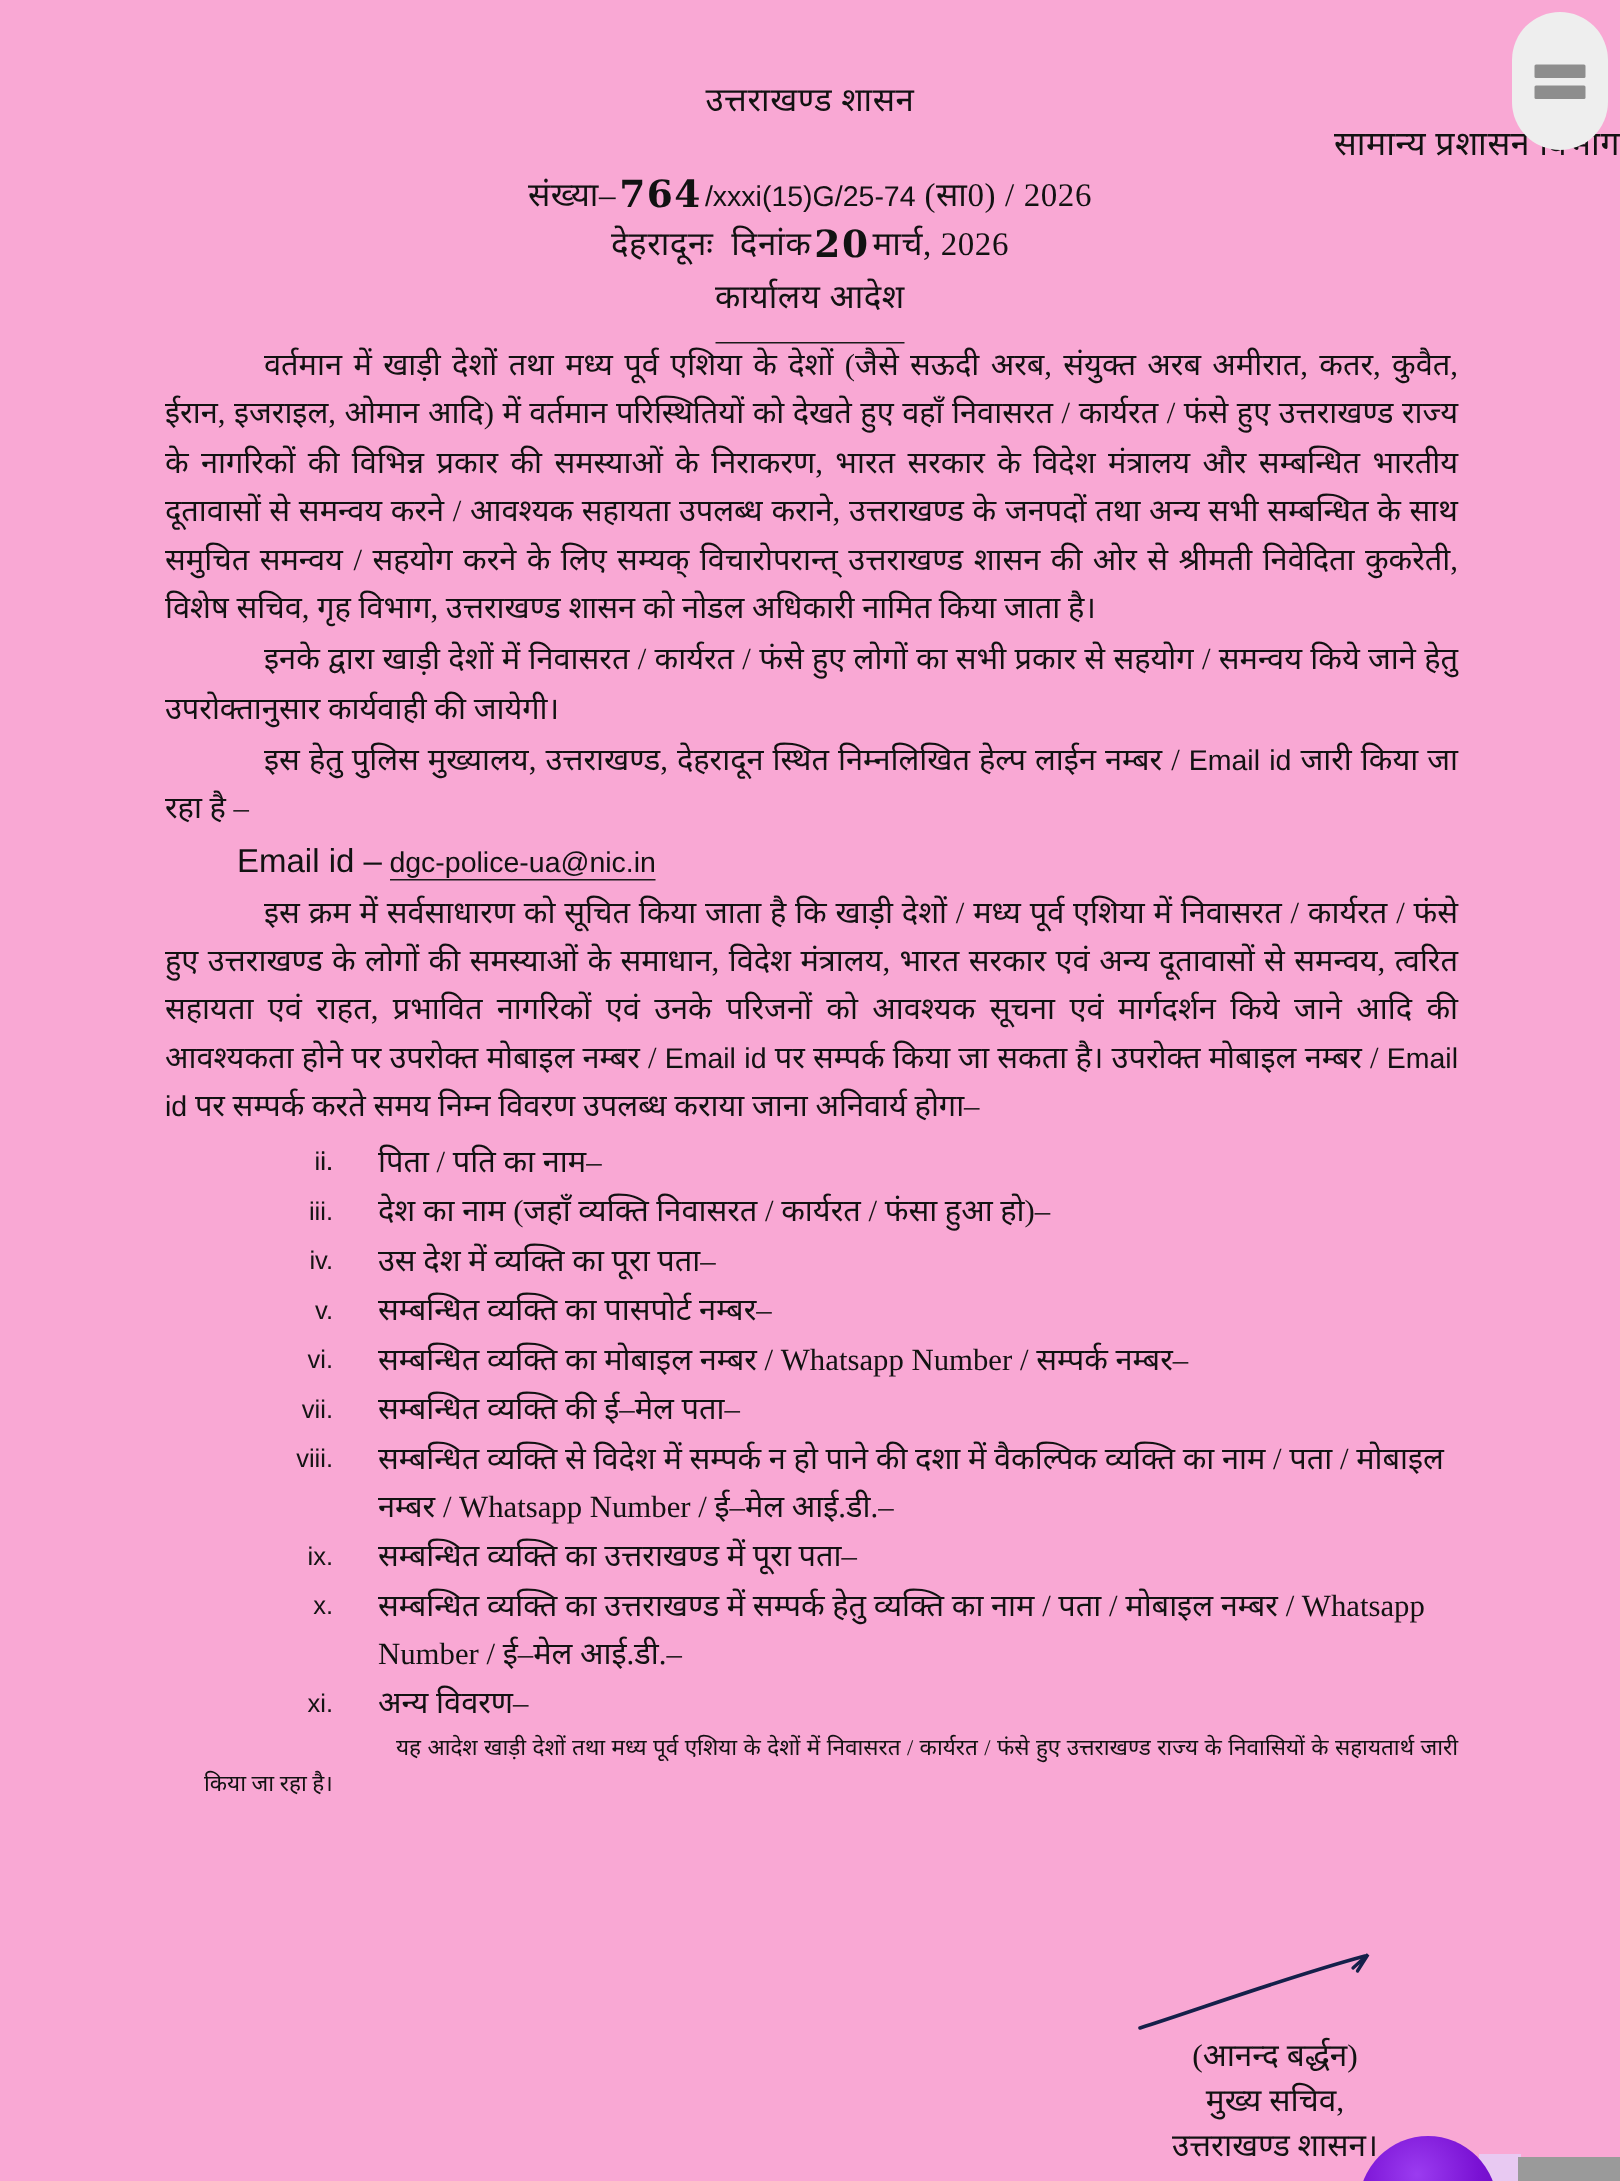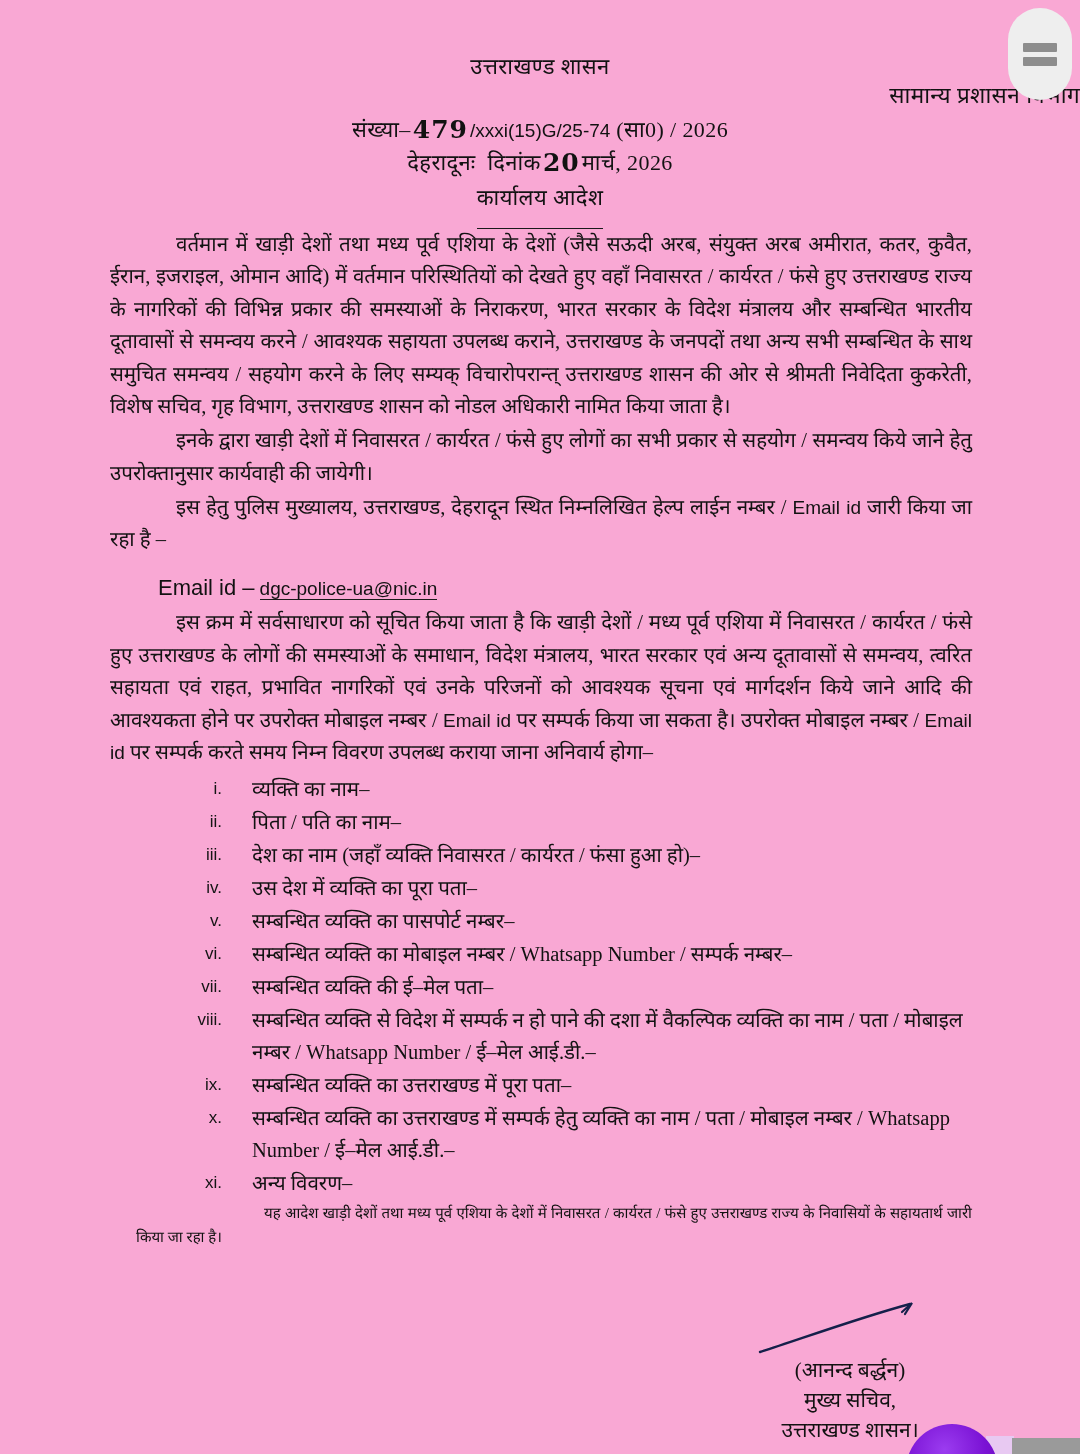--- a/index.html
+++ b/index.html
@@ -206,7 +206,7 @@
   <div class="doc-header">
     <span class="hdr-line">उत्तराखण्ड शासन</span>
     <span class="hdr-line dept">सामान्य प्रशासन विभाग</span>
-    <span class="hdr-line"><span>संख्या–</span><span class="hand">479</span><span class="ref-mid">/xxxi(15)G/25-74</span>
+    <span class="hdr-line"><span>संख्या–</span><span class="hand">764</span><span class="ref-mid">/xxxi(15)G/25-74</span>
       <span>(सा0) / 2026</span></span>
     <span class="hdr-line"><span>देहरादूनः</span>&nbsp;&nbsp;<span>दिनांक</span><span class="hand">20</span><span>मार्च, 2026</span></span>
     <span class="hdr-line"><span class="order-title">कार्यालय आदेश</span></span>

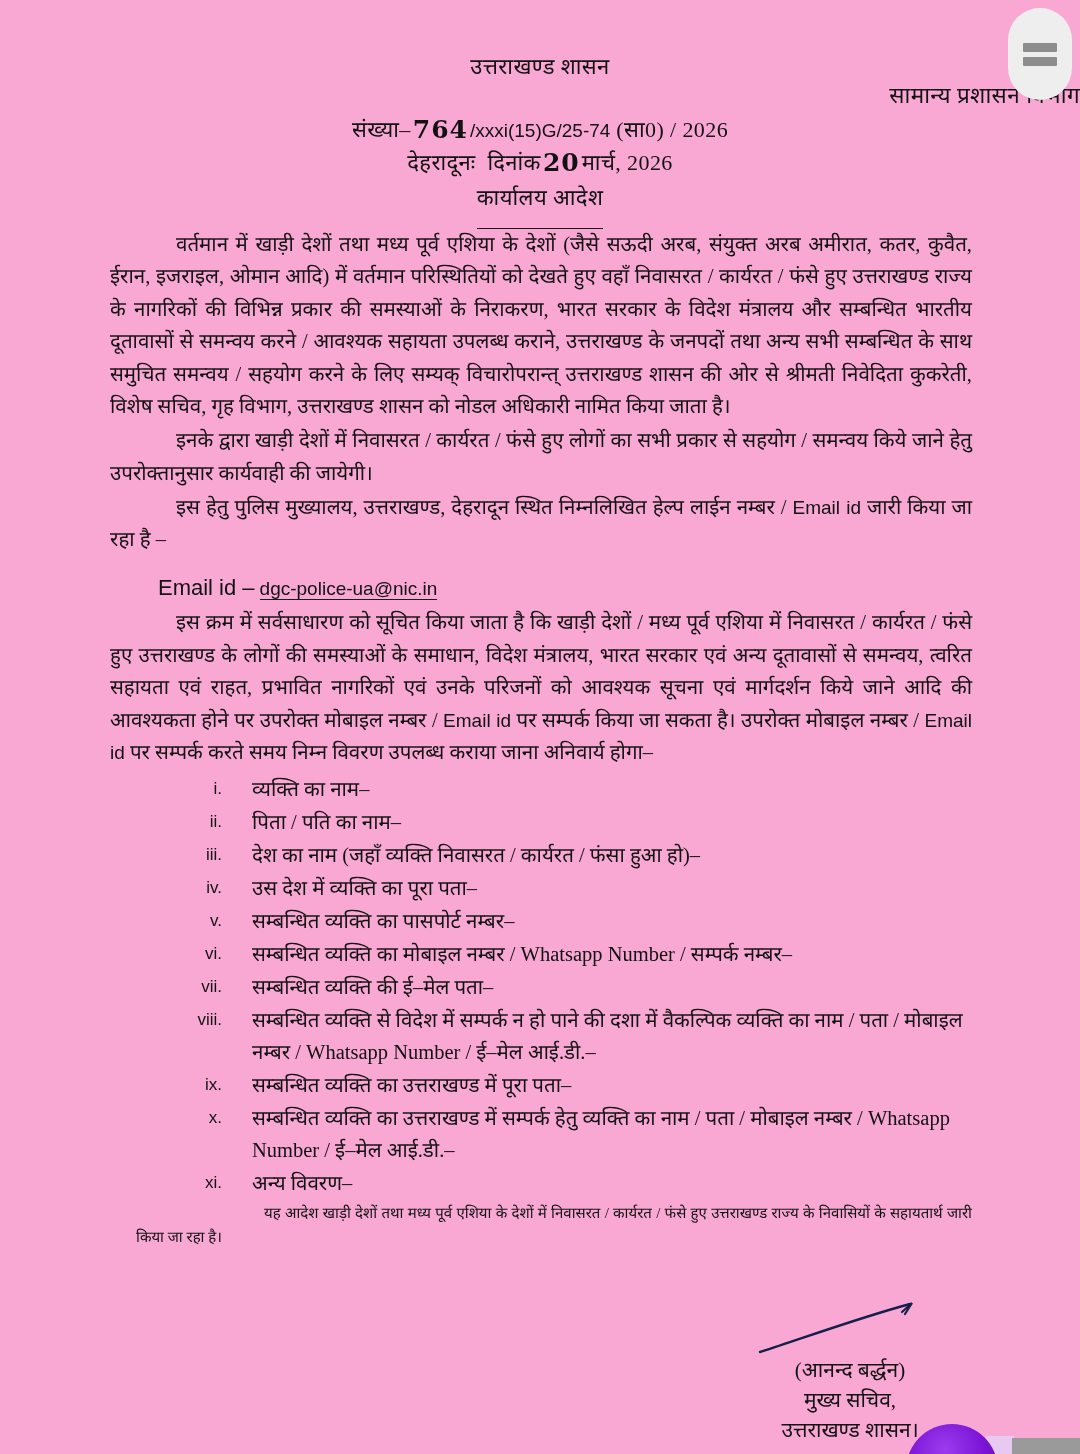--- a/index.html
+++ b/index.html
@@ -71,7 +71,7 @@
     margin: 0 0 2px 0;
   }
   .para.indent { text-indent: 66px; }
-  .tight { margin-bottom: 14px; }
+  .tight { margin-bottom: 0; }
 
   .contact-line {
     font-size: 20px;

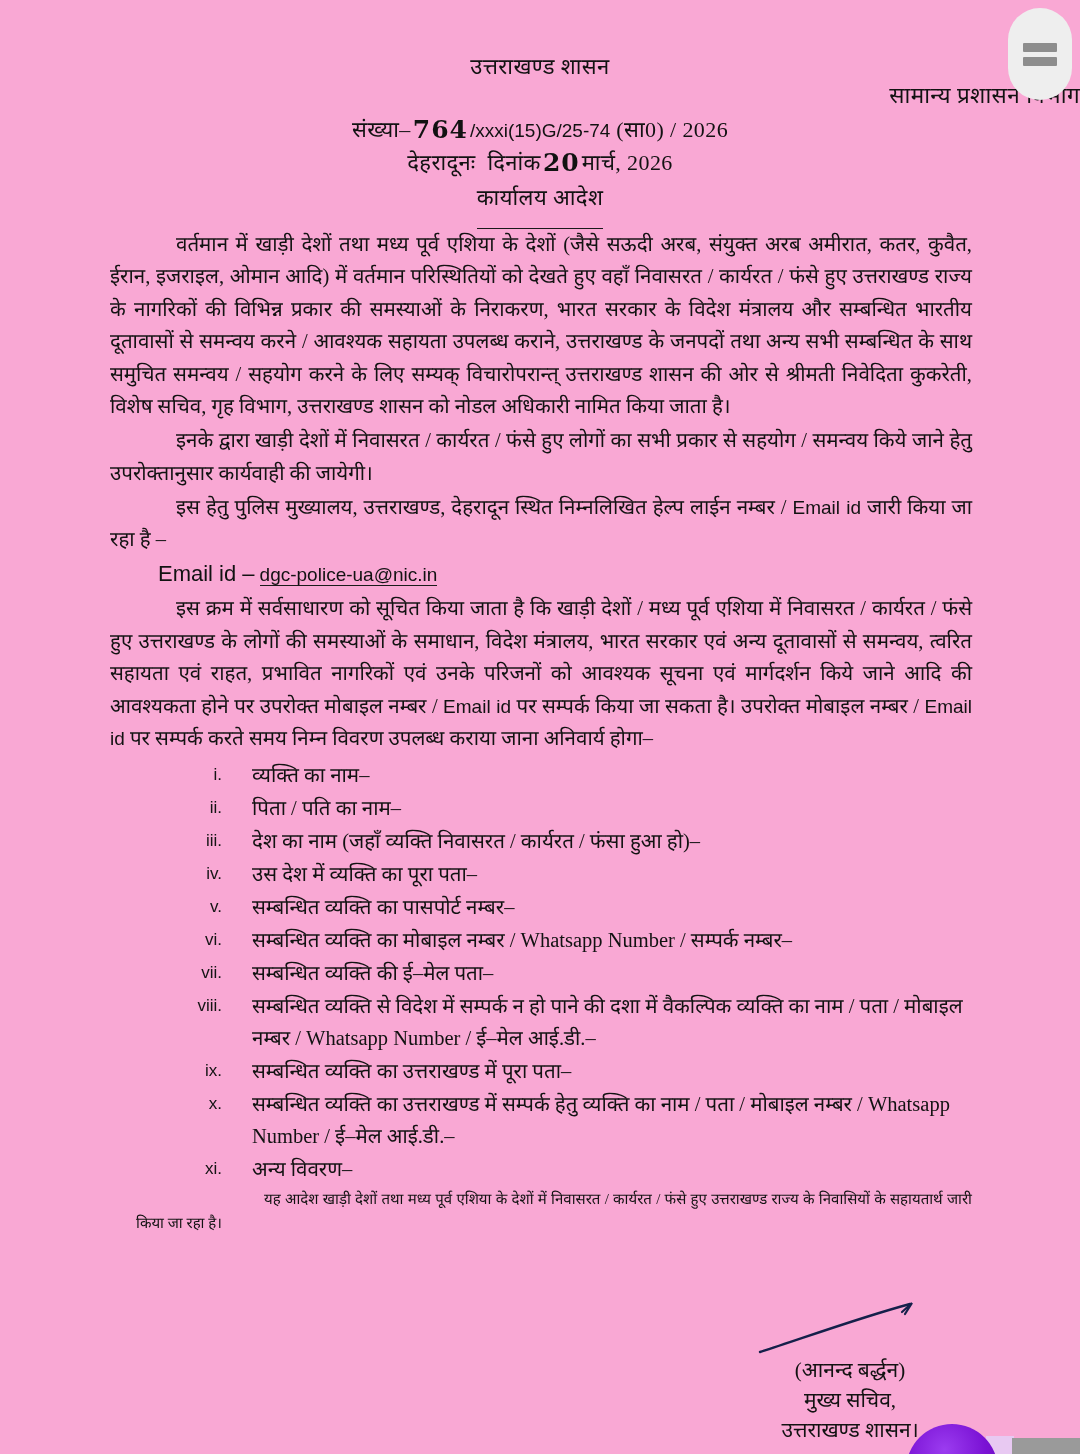--- a/index.html
+++ b/index.html
@@ -235,7 +235,6 @@
     <ul class="roman-list">
       <li>
         <span class="rnum">i.</span>
-        <span class="rtxt">व्यक्ति का नाम–</span>
       </li>
       <li>
         <span class="rnum">ii.</span>

